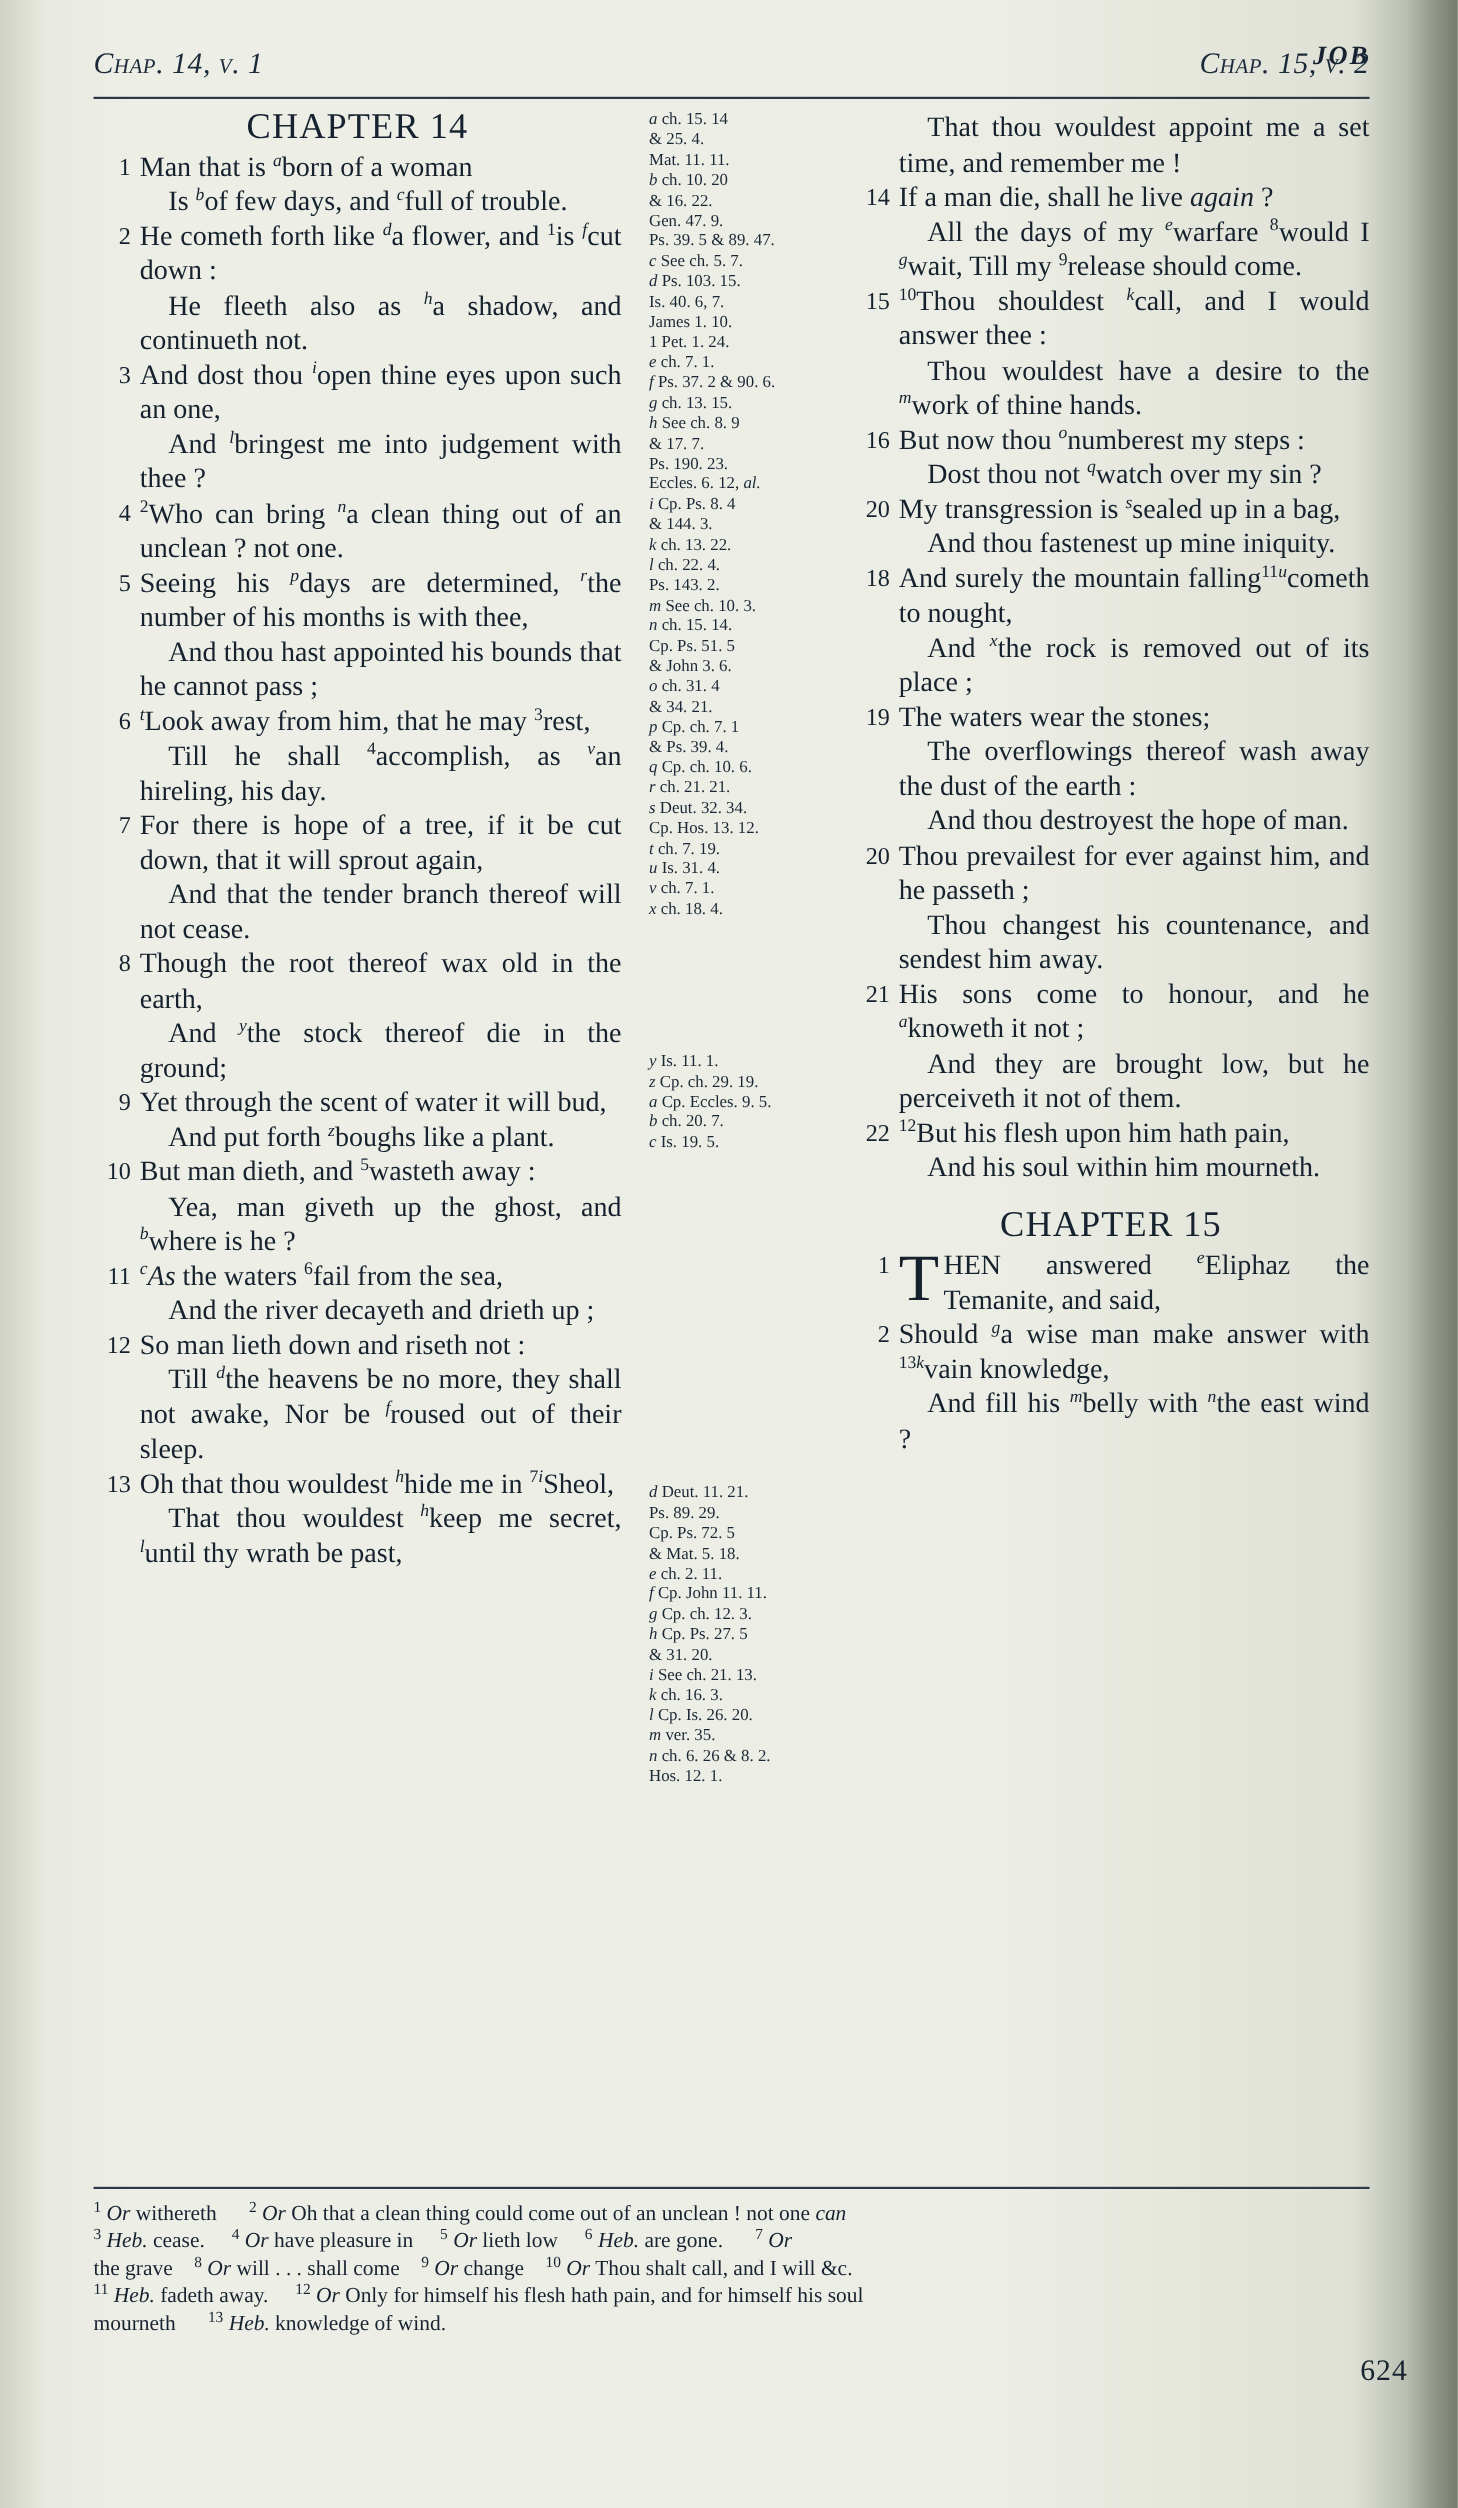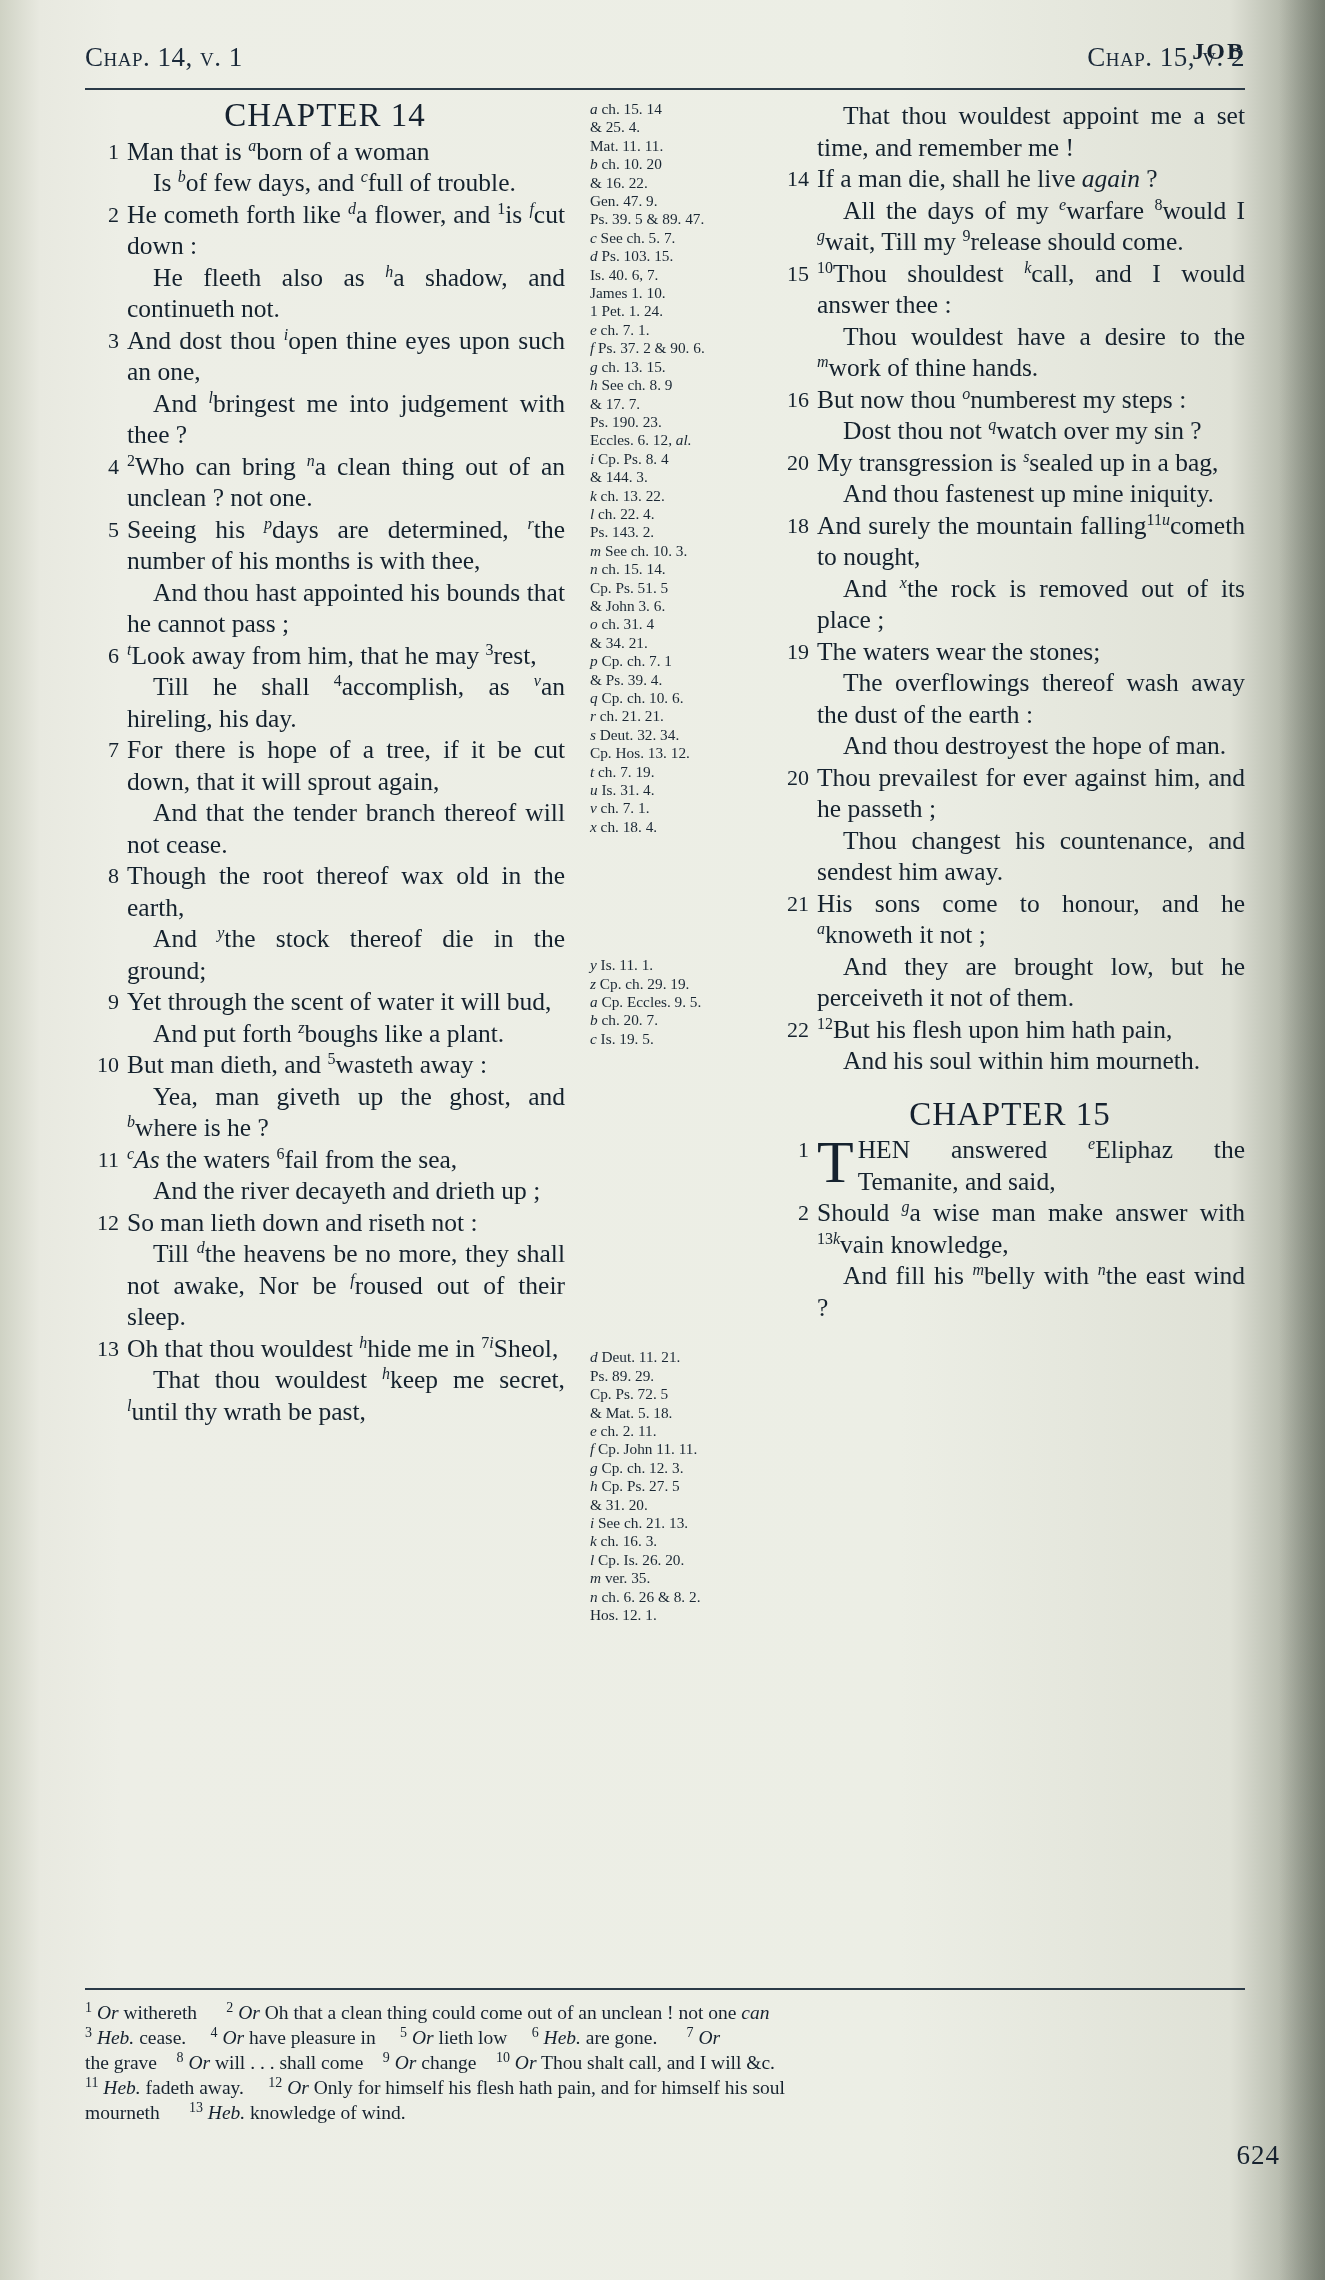--- a/index.html
+++ b/index.html
@@ -37,6 +37,7 @@
     width: 1160px;
     height: 46px;
     color: #1b2a3a;
+    font-style: italic;
   }
   .runhead .left {
     position: absolute; left: 0; top: 4px;

